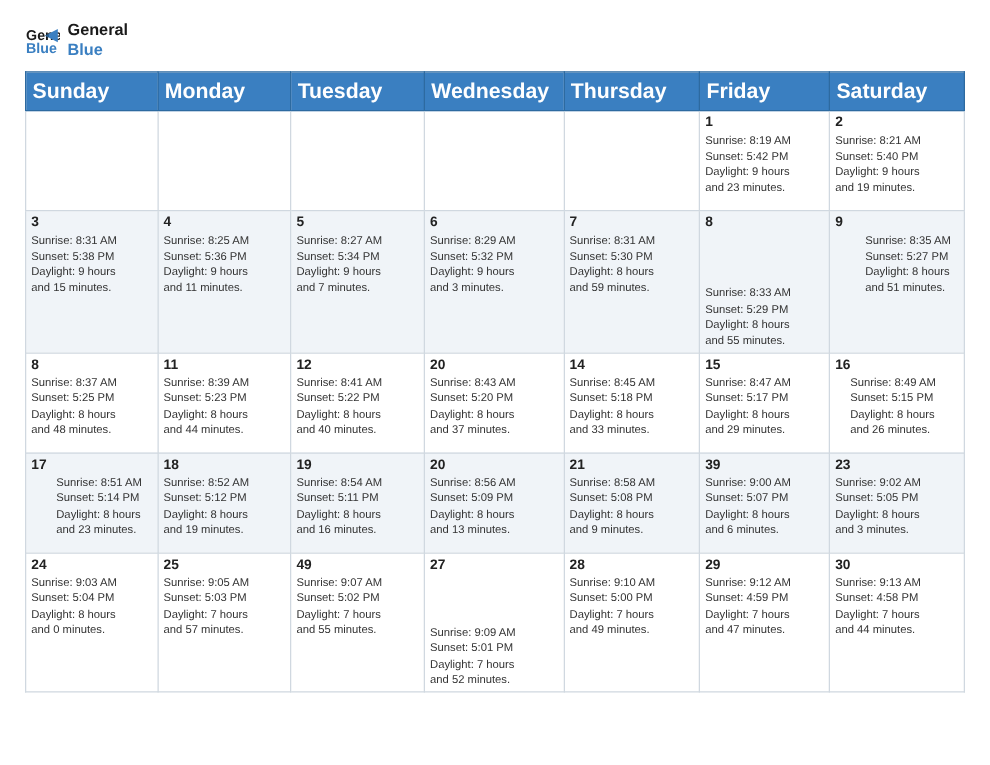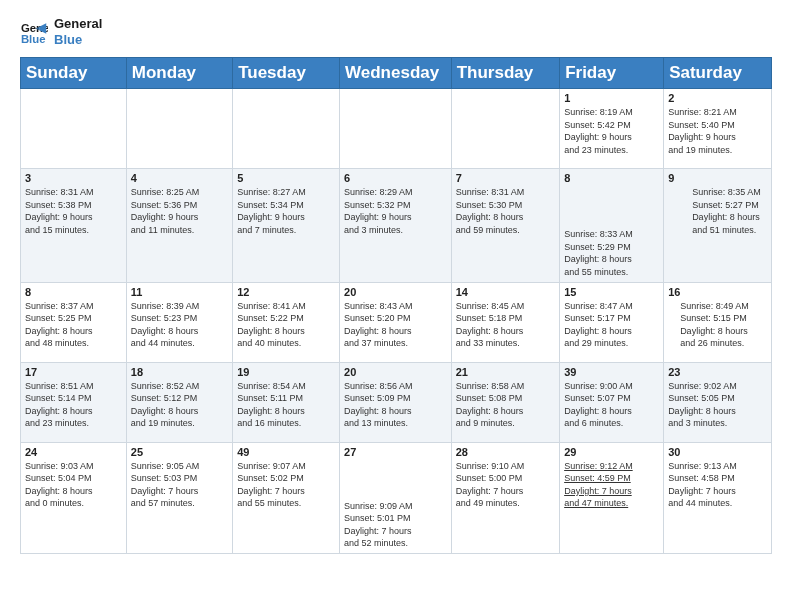--- a/index.html
+++ b/index.html
@@ -245,7 +245,7 @@
         <tr>
           <td>
             <span class="day-num">17</span>
-            <div class="day-info" style="white-space: pre-line;">Sunrise: 8:51 AM
+            <div class="day-info" style="white-space: pre-line; margin-left: 20px;">Sunrise: 8:51 AM
 Sunset: 5:14 PM
 Daylight: 8 hours
 and 23 minutes.</div>

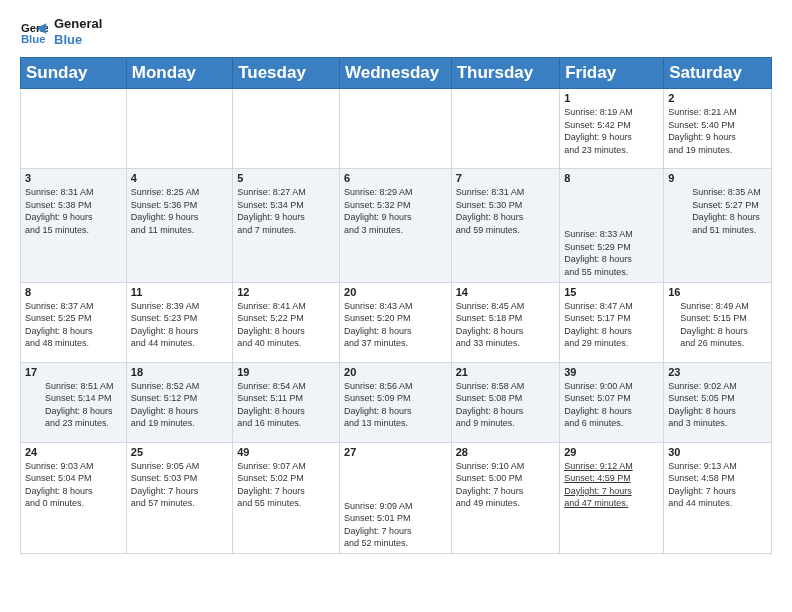--- a/index.html
+++ b/index.html
@@ -331,7 +331,7 @@
           </td>
           <td>
             <span class="day-num">29</span>
-            <div class="day-info" style="white-space: pre-line; text-decoration: underline;">Sunrise: 9:12 AM
+            <div class="day-info" style="white-space: pre-line;">Sunrise: 9:12 AM
 Sunset: 4:59 PM
 Daylight: 7 hours
 and 47 minutes.</div>

